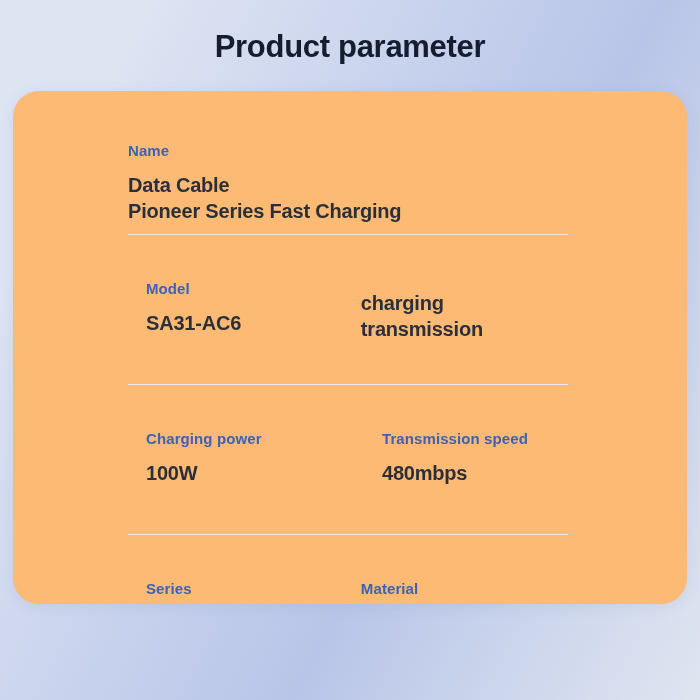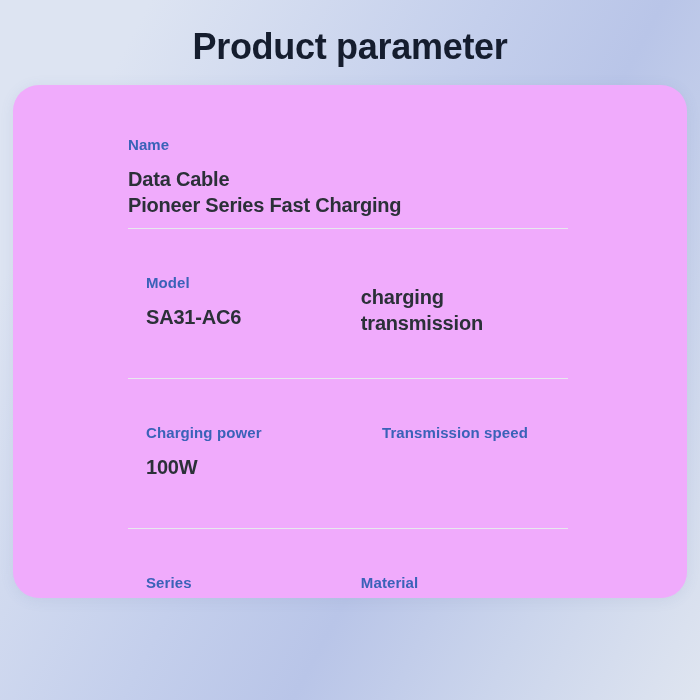--- a/index.html
+++ b/index.html
@@ -34,7 +34,7 @@
     top: 25px;
     width: 700px;
     text-align: center;
-    font-size: 36px;
+    font-size: 31px;
     font-weight: 700;
     letter-spacing: -0.3px;
     color: #151d2e;

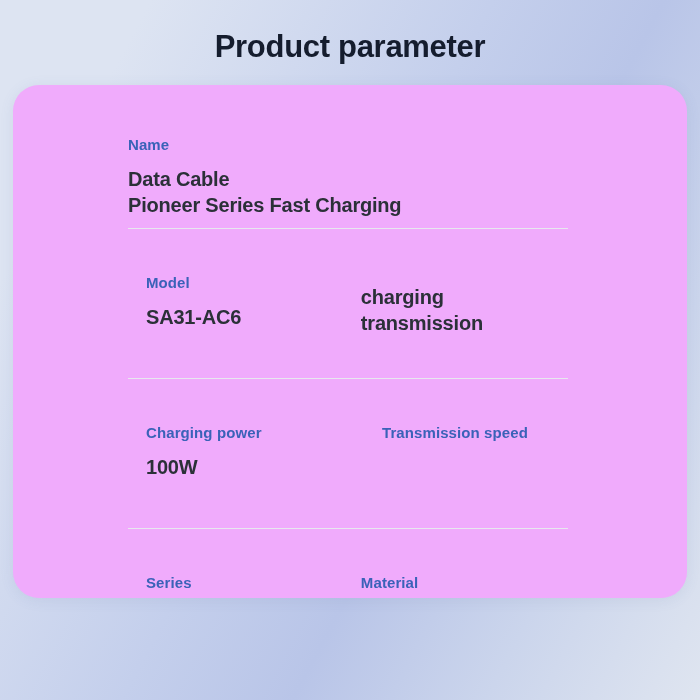--- a/index.html
+++ b/index.html
@@ -45,10 +45,10 @@
   .card {
     position: absolute;
     left: 13px;
-    top: 85px;
+    top: 91px;
     width: 674px;
     height: 513px;
-    background: #f0abfc;
+    background: #fdba74;
     border-radius: 26px 26px 26px 26px;
     box-shadow: 0 2px 14px rgba(90, 110, 160, 0.10);
     box-sizing: border-box;

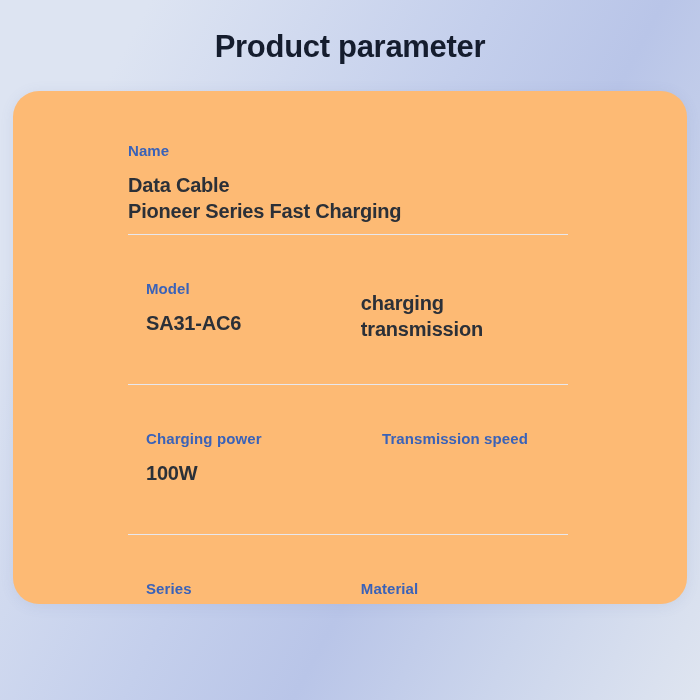--- a/index.html
+++ b/index.html
@@ -154,6 +154,9 @@
         </div>
         <div class="spec-col right">
           <div class="spec-label">Transmission speed</div>
+          <div class="spec-value">
+            <span class="vline">480mbps</span>
+          </div>
         </div>
         <div class="divider"></div>
       </div>

